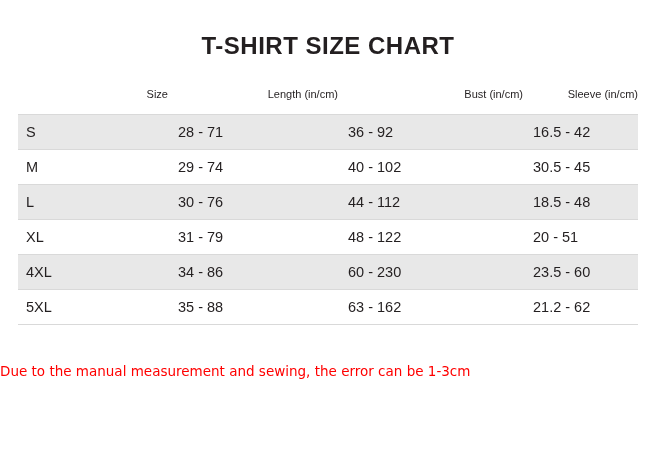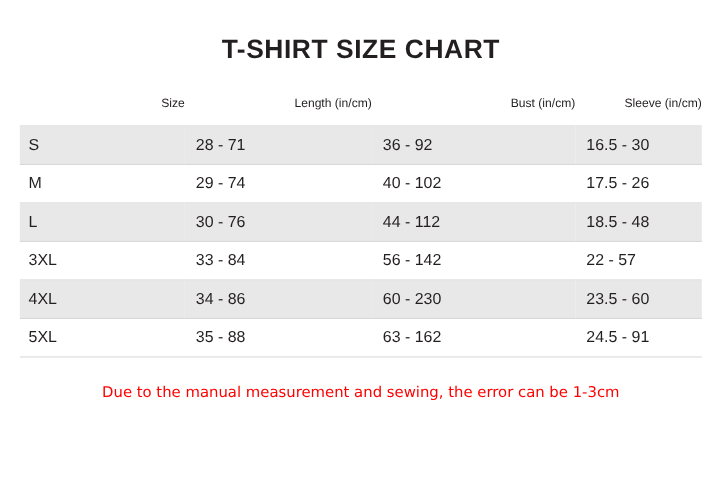--- a/index.html
+++ b/index.html
@@ -121,7 +121,7 @@
           <td class="cell-size">S</td>
           <td class="cell-val">28 - 71</td>
           <td class="cell-val">36 - 92</td>
-          <td class="cell-val">16.5 - 30</td>
+          <td class="cell-val">16.5 - 42</td>
         </tr>
         <tr class="plain">
           <td class="cell-size">M</td>

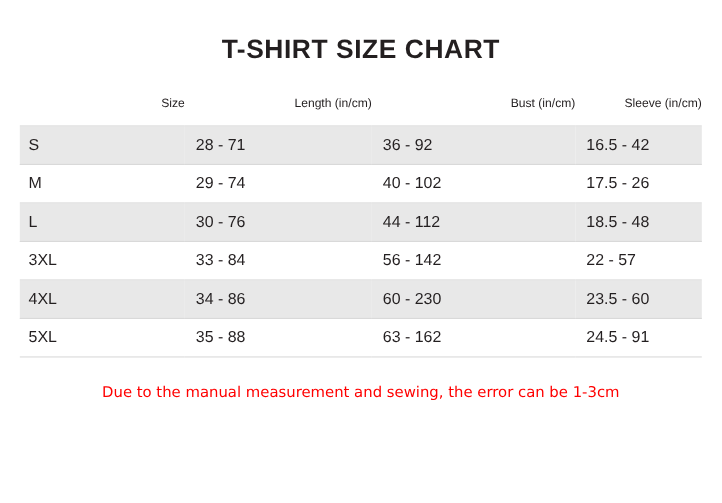--- a/index.html
+++ b/index.html
@@ -127,7 +127,7 @@
           <td class="cell-size">M</td>
           <td class="cell-val">29 - 74</td>
           <td class="cell-val">40 - 102</td>
-          <td class="cell-val">17.5 - 26</td>
+          <td class="cell-val">30.5 - 45</td>
         </tr>
         <tr class="shaded">
           <td class="cell-size">L</td>

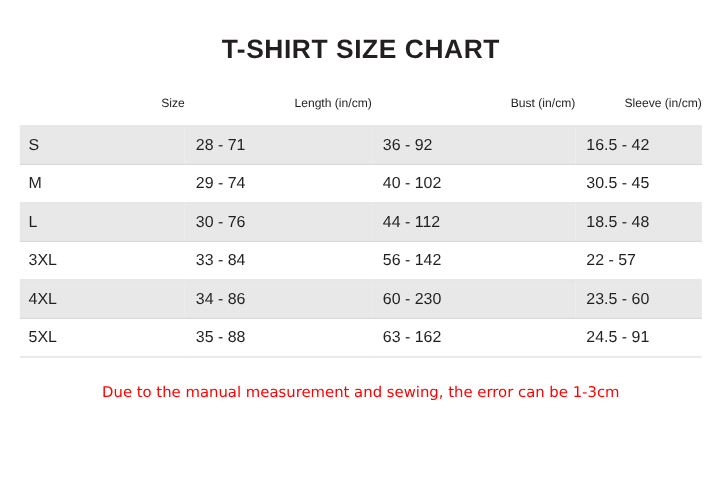--- a/index.html
+++ b/index.html
@@ -136,6 +136,12 @@
           <td class="cell-val">18.5 - 48</td>
         </tr>
         <tr class="plain">
+          <td class="cell-size">XL</td>
+          <td class="cell-val">31 - 79</td>
+          <td class="cell-val">48 - 122</td>
+          <td class="cell-val">20 - 51</td>
+        </tr>
+        <tr class="plain">
           <td class="cell-size">3XL</td>
           <td class="cell-val">33 - 84</td>
           <td class="cell-val">56 - 142</td>

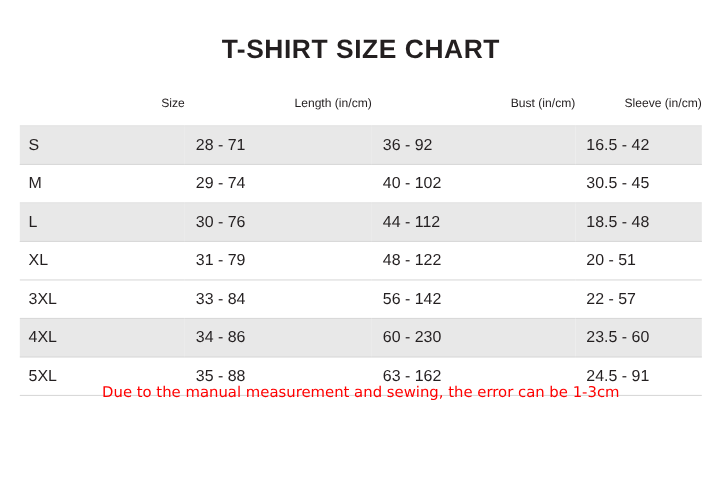--- a/index.html
+++ b/index.html
@@ -141,12 +141,6 @@
           <td class="cell-val">48 - 122</td>
           <td class="cell-val">20 - 51</td>
         </tr>
-        <tr class="plain">
-          <td class="cell-size">3XL</td>
-          <td class="cell-val">33 - 84</td>
-          <td class="cell-val">56 - 142</td>
-          <td class="cell-val">22 - 57</td>
-        </tr>
         <tr class="shaded">
           <td class="cell-size">4XL</td>
           <td class="cell-val">34 - 86</td>

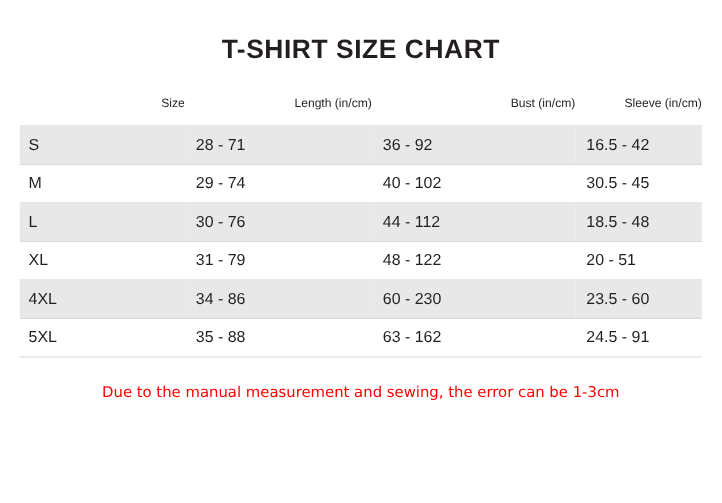--- a/index.html
+++ b/index.html
@@ -151,7 +151,7 @@
           <td class="cell-size">5XL</td>
           <td class="cell-val">35 - 88</td>
           <td class="cell-val">63 - 162</td>
-          <td class="cell-val">24.5 - 91</td>
+          <td class="cell-val">21.2 - 62</td>
         </tr>
       </tbody>
     </table>

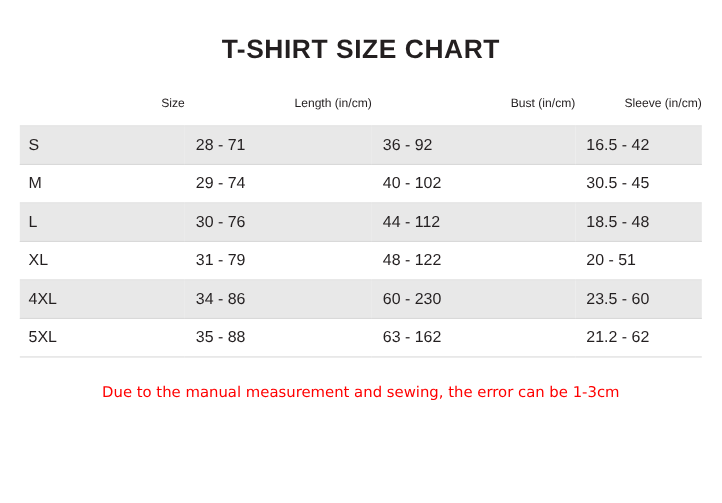--- a/index.html
+++ b/index.html
@@ -85,8 +85,7 @@
     position: absolute;
     left: 0;
     right: 0;
-    bottom: 28px;
-    text-align: center;
+    bottom: 14px;
     color: #ff0000;
     font-size: 13.5px;
     font-family: "DejaVu Sans", sans-serif;

